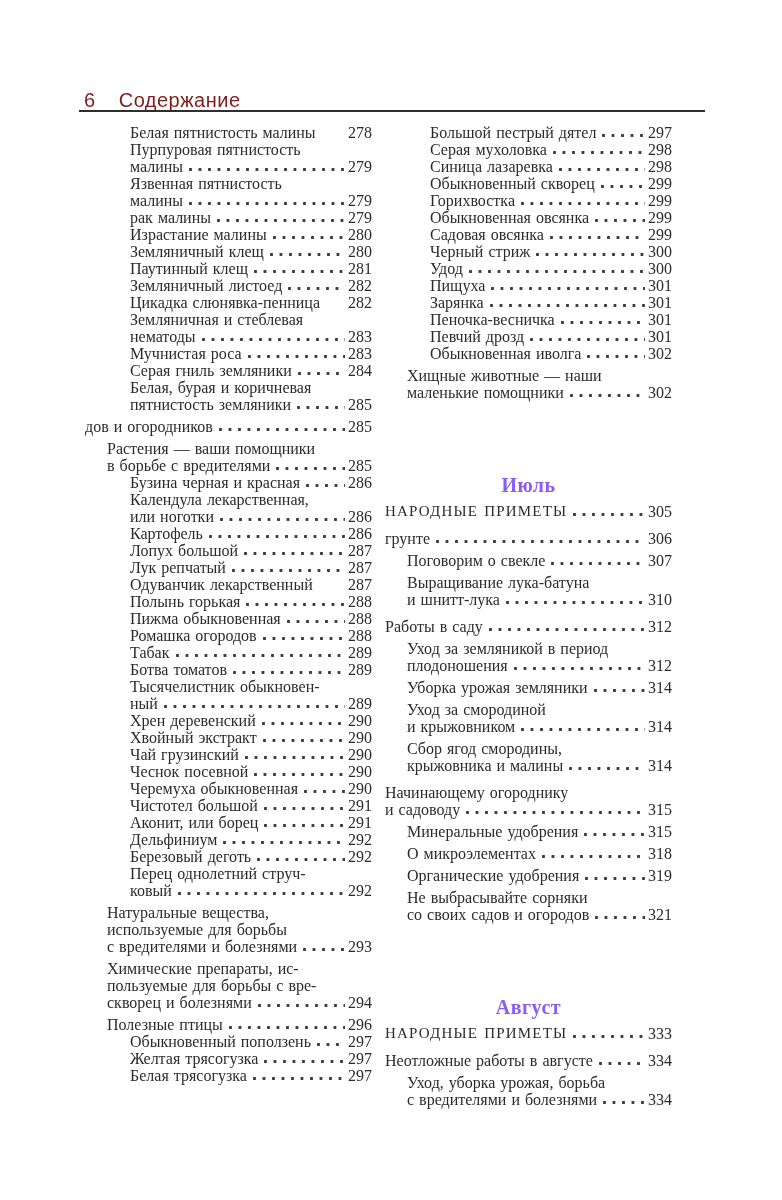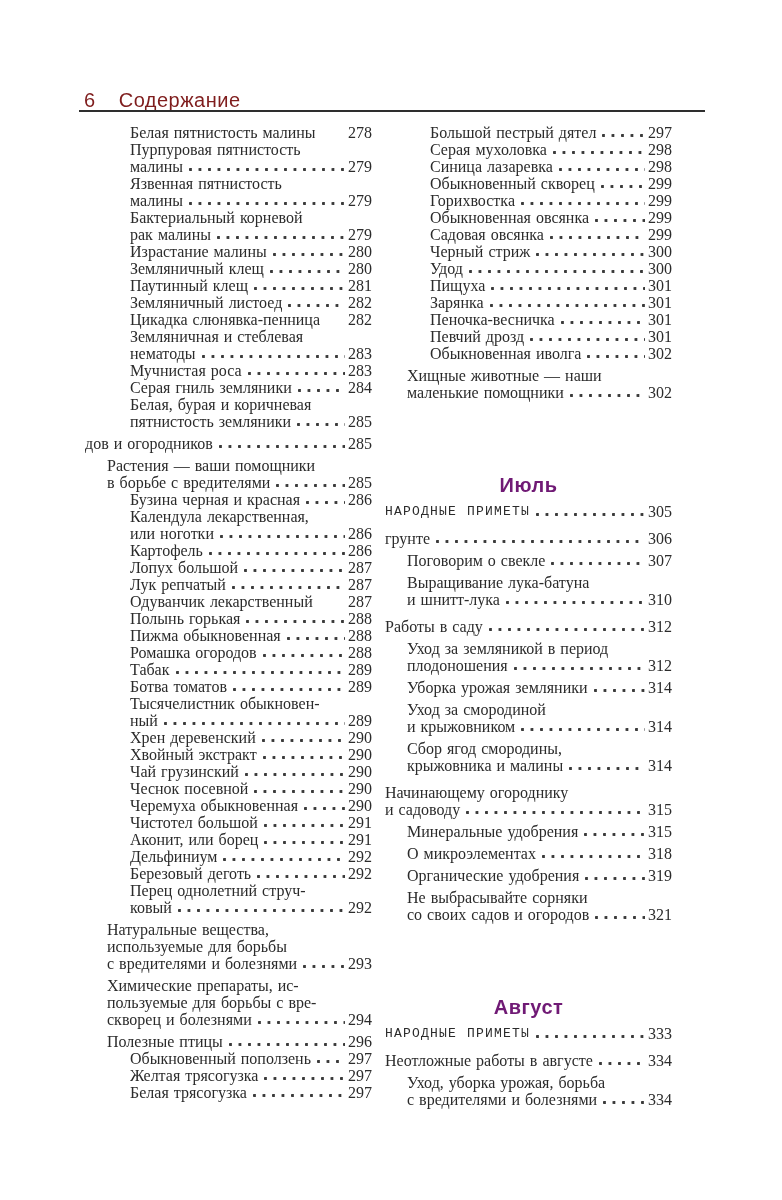--- a/index.html
+++ b/index.html
@@ -84,9 +84,6 @@
         </div>
         <div class="entry lv2">
           <div class="line">
-            <span class="txt">Бактериальный корневой</span>
-          </div>
-          <div class="line">
             <span class="txt">рак малины</span>
             <span class="leader"></span>
             <span class="pg">279</span>

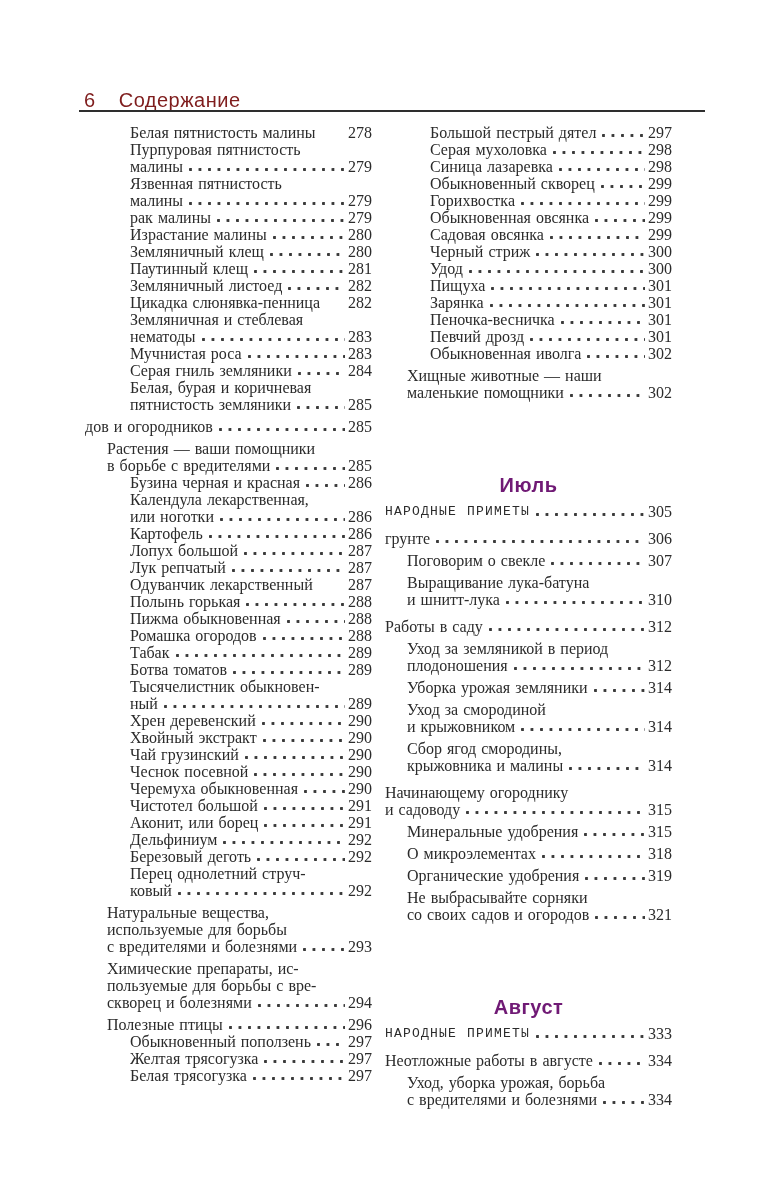--- a/index.html
+++ b/index.html
@@ -39,9 +39,9 @@
   .sc .txt{font-size:13px;letter-spacing:1.2px;font-family:Liberation Mono, monospace;}
   .heading{
     margin-top:72px;margin-bottom:6px;
-    font-family:Liberation Sans, sans-serif;
+    font-family:Liberation Serif, serif;
     font-weight:bold;font-size:20px;line-height:24px;text-align:center;
-    color:#701a75;letter-spacing:0.5px;
+    color:#8b5cf6;letter-spacing:0.5px;
   }
 </style>
 </head>

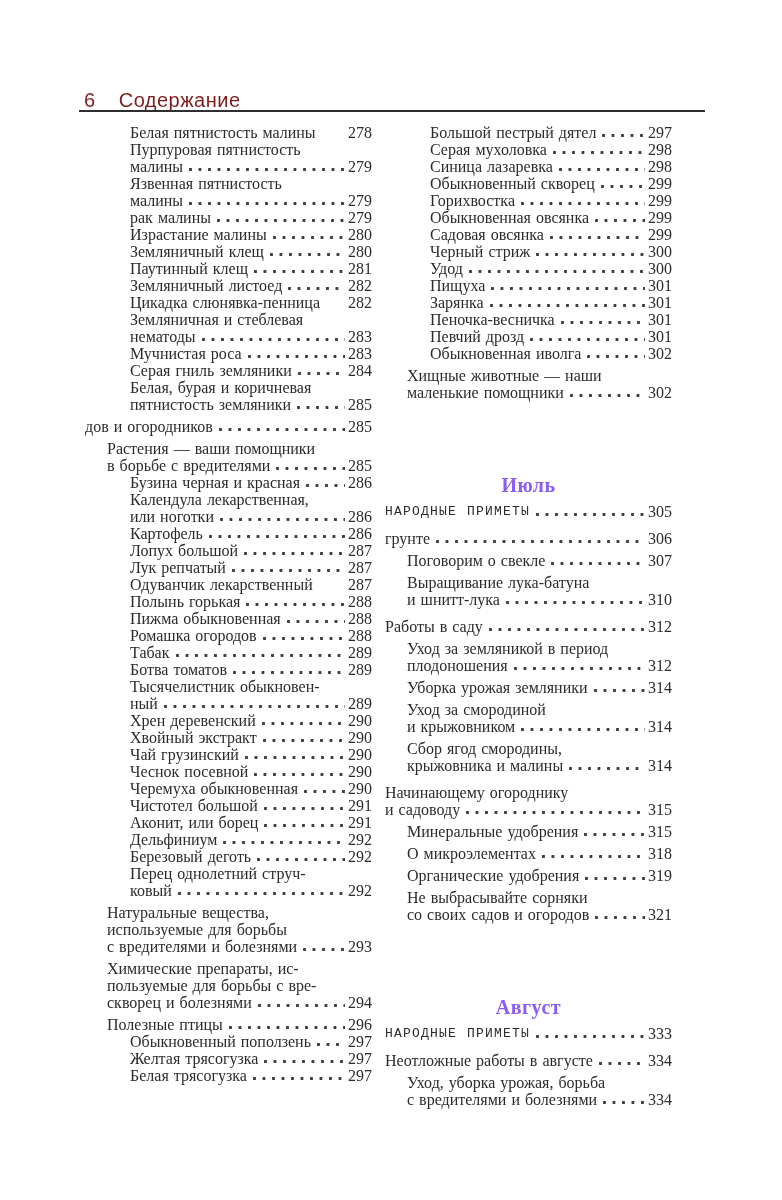--- a/index.html
+++ b/index.html
@@ -36,7 +36,7 @@
     background-size:9.5px 4px;background-repeat:repeat-x;background-position:left bottom 3px;
   }
   .leader.nodots{background:none;}
-  .sc .txt{font-size:13px;letter-spacing:1.2px;font-family:Liberation Mono, monospace;}
+  .sc .txt{font-size:15px;letter-spacing:1.2px;}
   .heading{
     margin-top:72px;margin-bottom:6px;
     font-family:Liberation Serif, serif;

